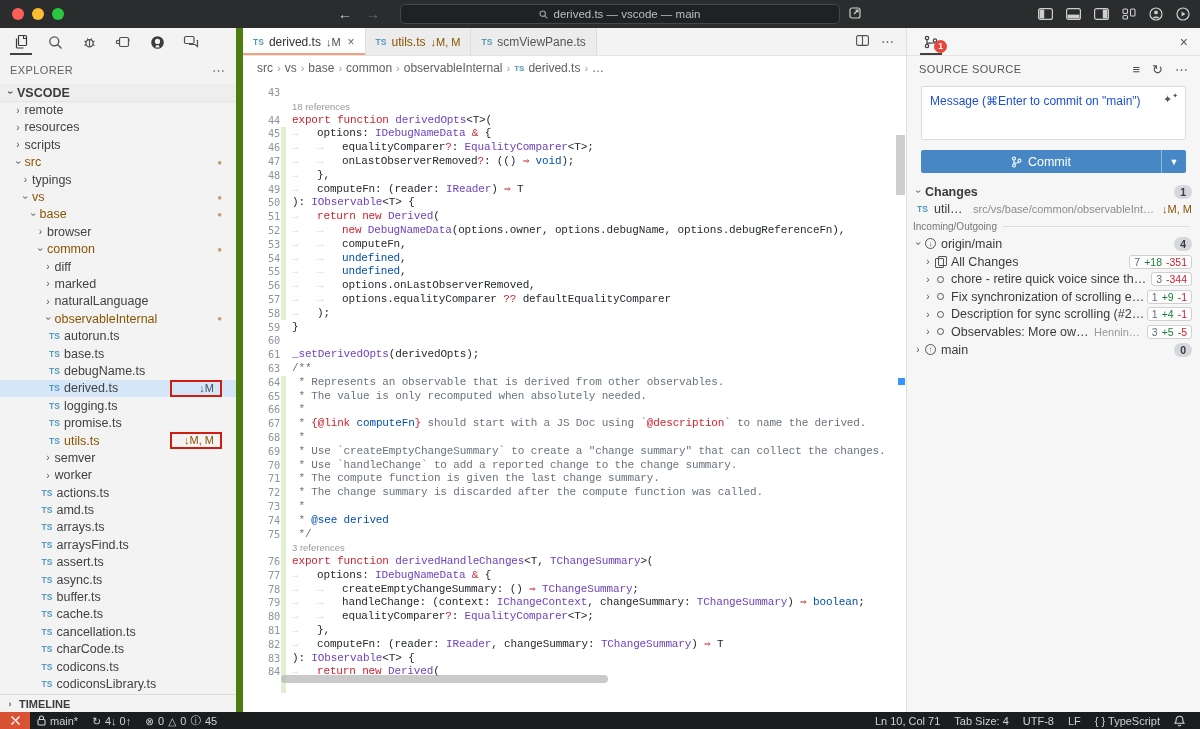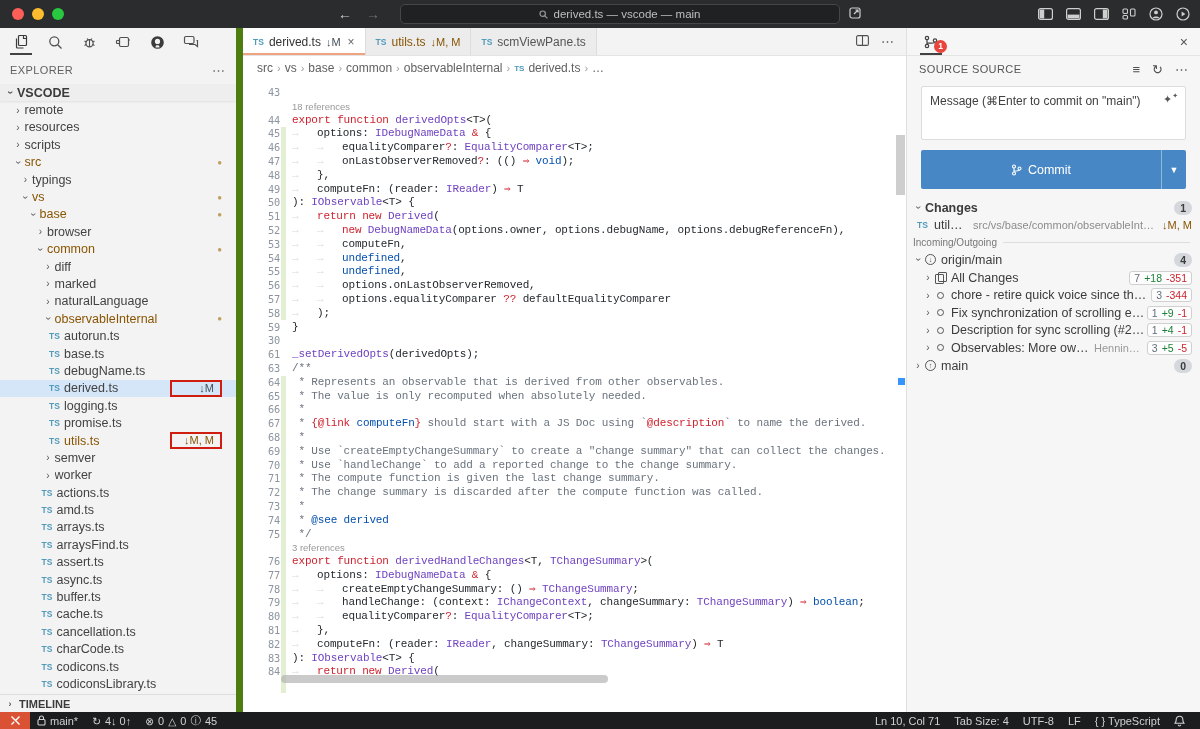--- a/index.html
+++ b/index.html
@@ -85,7 +85,7 @@
   .scm-title { font-size:11px; letter-spacing:.4px; color:#555; flex:1; }
   .scm-head-icons { display:flex; gap:12px; color:#4f4f4f; align-items:center; font-size:13px; }
   .msgbox { margin:4px 14px 0 14px; height:54px; background:#fff; border:1px solid #dcdcdc; border-radius:2px; position:relative; padding:6px 8px; }
-  .msgbox .ph { color:#404040; font-size:12px; }
+  .msgbox .ph { color:#1d4ed8; font-size:12px; }
   .sparkle { position:absolute; top:5px; right:7px; color:#555; font-size:11px; }
   .commitbtn { margin:10px 14px 4px 14px; height:39px; background:#4787c5; border-radius:2px; display:flex; align-items:center; color:#fff; font-size:12.5px; }
   .commitbtn .cmain { flex:1; display:flex; align-items:center; justify-content:center; gap:6px; }

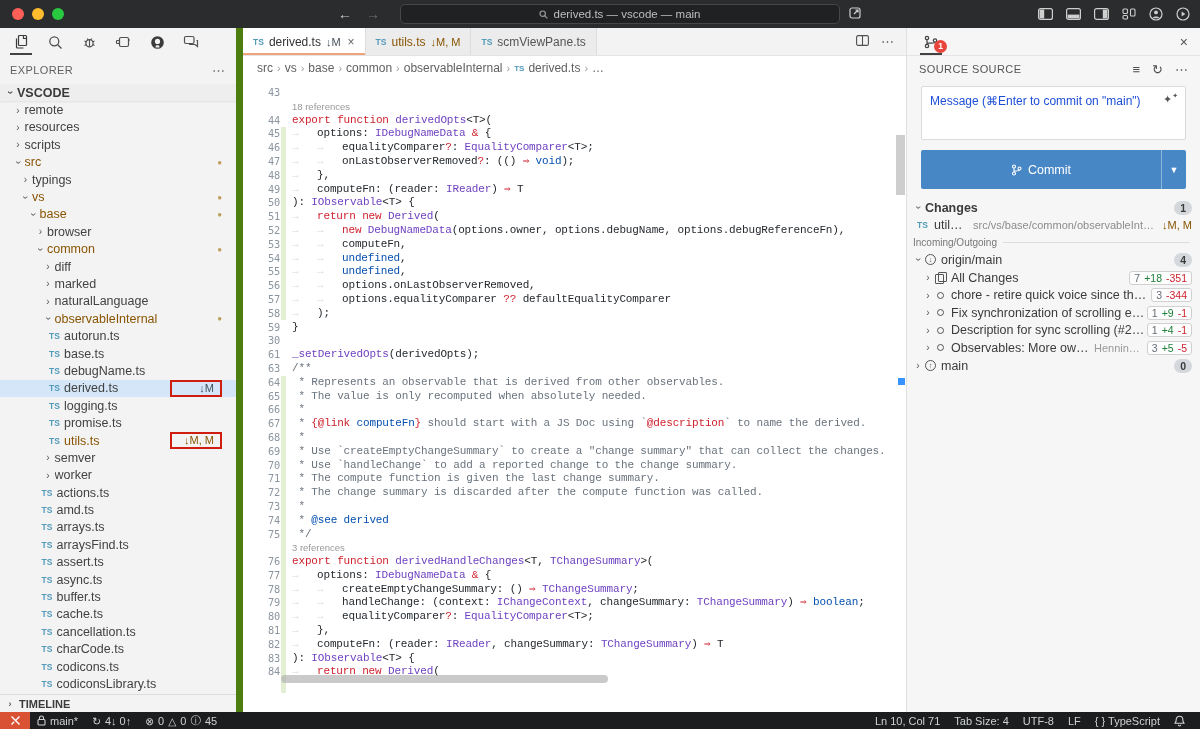--- a/index.html
+++ b/index.html
@@ -87,7 +87,7 @@
   .msgbox { margin:4px 14px 0 14px; height:54px; background:#fff; border:1px solid #dcdcdc; border-radius:2px; position:relative; padding:6px 8px; }
   .msgbox .ph { color:#1d4ed8; font-size:12px; }
   .sparkle { position:absolute; top:5px; right:7px; color:#555; font-size:11px; }
-  .commitbtn { margin:10px 14px 4px 14px; height:39px; background:#4787c5; border-radius:2px; display:flex; align-items:center; color:#fff; font-size:12.5px; }
+  .commitbtn { margin:10px 14px 4px 14px; height:23px; background:#4787c5; border-radius:2px; display:flex; align-items:center; color:#fff; font-size:12.5px; }
   .commitbtn .cmain { flex:1; display:flex; align-items:center; justify-content:center; gap:6px; }
   .commitbtn .cdrop { width:25px; border-left:1px solid rgba(255,255,255,.4); align-self:stretch; display:flex; align-items:center; justify-content:center; font-size:9px; }
   .scm-tree { flex:1 1 auto; overflow:hidden; margin-top:6px; }

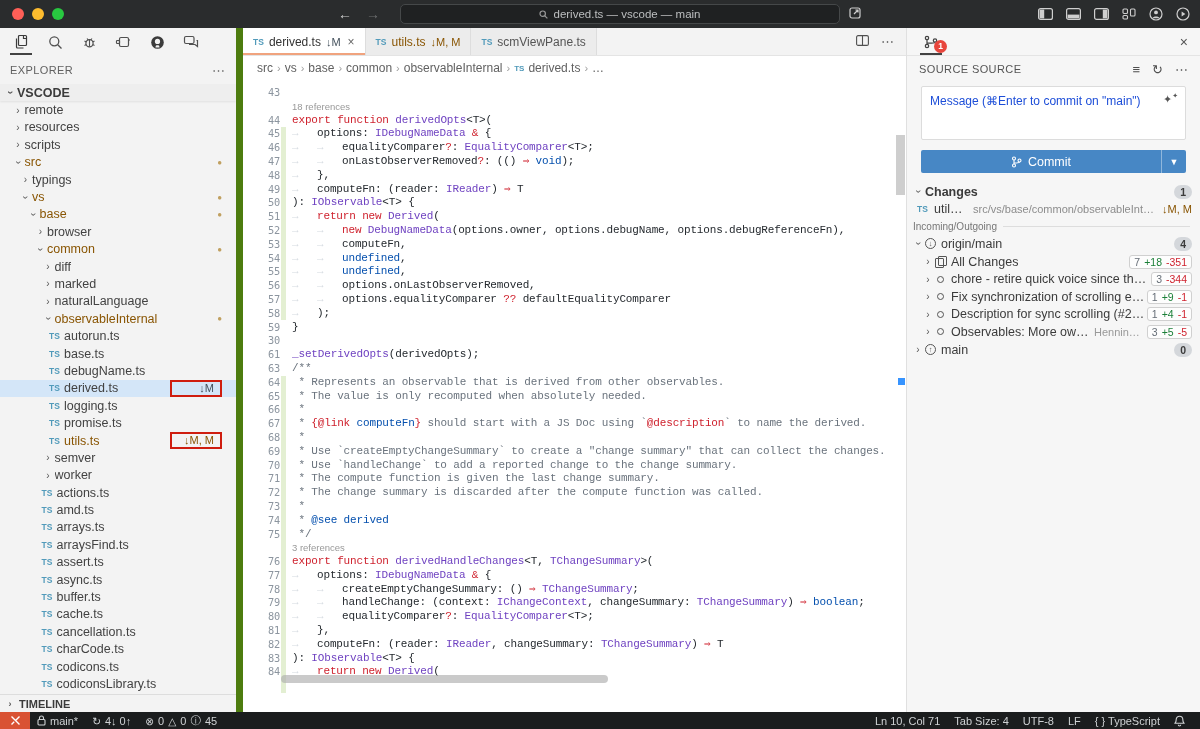--- a/index.html
+++ b/index.html
@@ -455,7 +455,7 @@
             <div class="crow"><span class="ln">57</span><span class="ct"><span class="tok-t">→</span><span class="tok-t">→</span><span class="tok-p">options.equalityComparer </span><span class="tok-k">??</span><span class="tok-p"> defaultEqualityComparer</span></span></div>
             <div class="crow"><span class="ln">58</span><span class="ct"><span class="tok-t">→</span><span class="tok-p">);</span></span></div>
             <div class="crow"><span class="ln">59</span><span class="ct"><span class="tok-p">}</span></span></div>
-            <div class="crow"><span class="ln">30</span><span class="ct"></span></div>
+            <div class="crow"><span class="ln">60</span><span class="ct"></span></div>
             <div class="crow"><span class="ln">61</span><span class="ct"><span class="tok-e">_setDerivedOpts</span><span class="tok-p">(derivedOpts);</span></span></div>
             <div class="crow"><span class="ln">63</span><span class="ct"><span class="tok-c">/**</span></span></div>
             <div class="crow"><span class="ln">64</span><span class="ct"><span class="tok-c"> * Represents an observable that is derived from other observables.</span></span></div>

